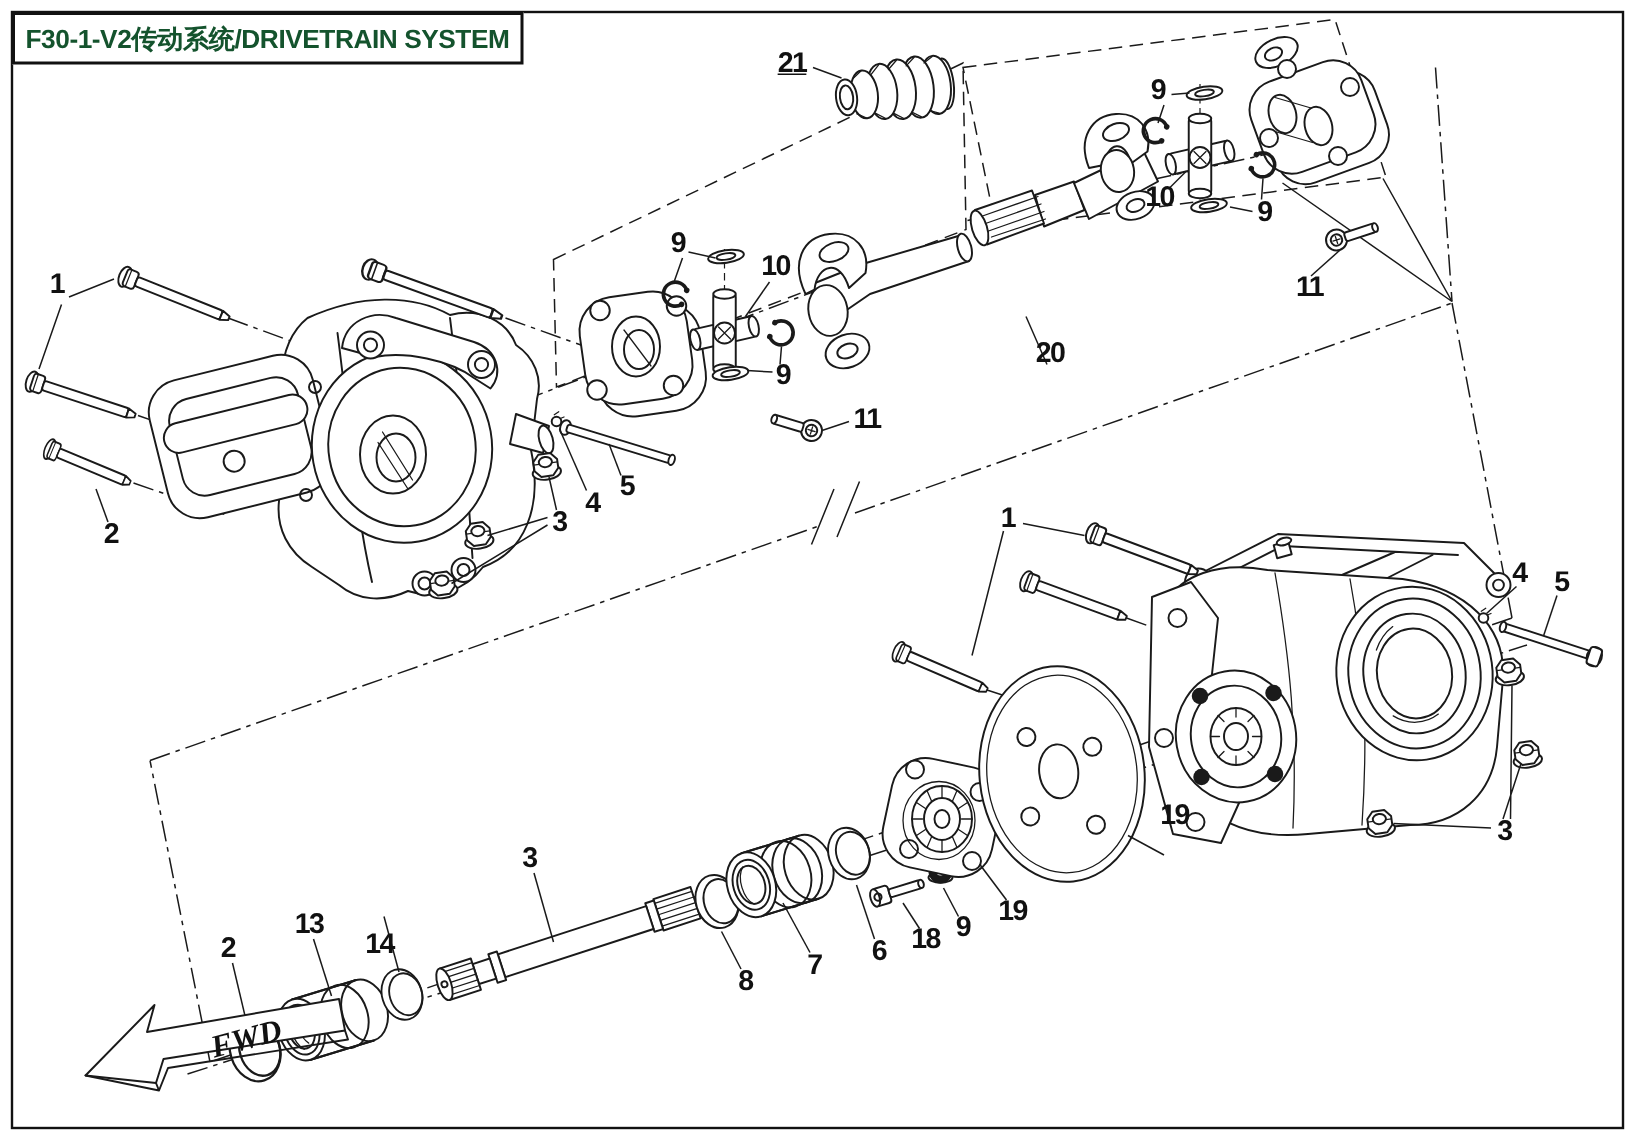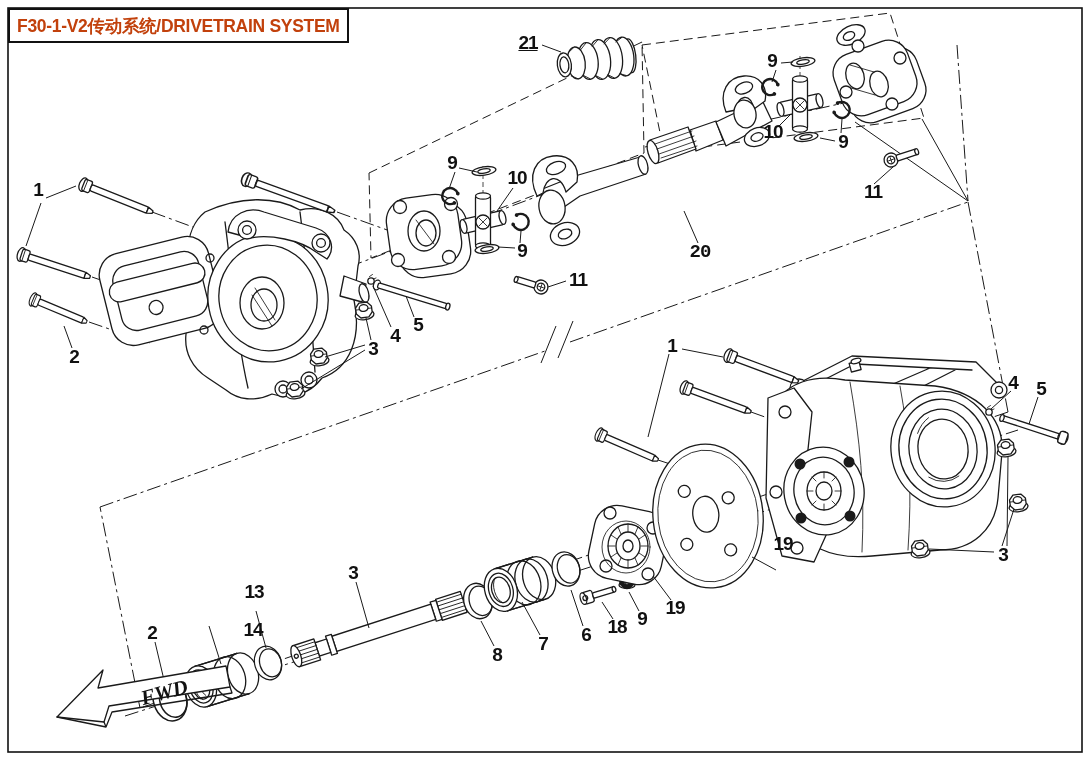--- a/index.html
+++ b/index.html
@@ -9,7 +9,7 @@
   .title-box{position:absolute;left:8px;top:8px;width:330px;height:31px;
              border:2px solid #111;background:#fff;display:flex;align-items:center;
              padding-left:7px;box-sizing:content-box;z-index:5;}
-  .title-box span{font:700 17.5px "Liberation Sans",sans-serif;color:#c2410c;
+  .title-box span{font:700 17.5px "Liberation Sans",sans-serif;color:#14532d;
                   letter-spacing:-0.3px;white-space:nowrap;}
   .callout-layer{position:absolute;left:0;top:0;width:100%;height:100%;z-index:6;}
   .callout{position:absolute;transform:translate(-50%,-50%);

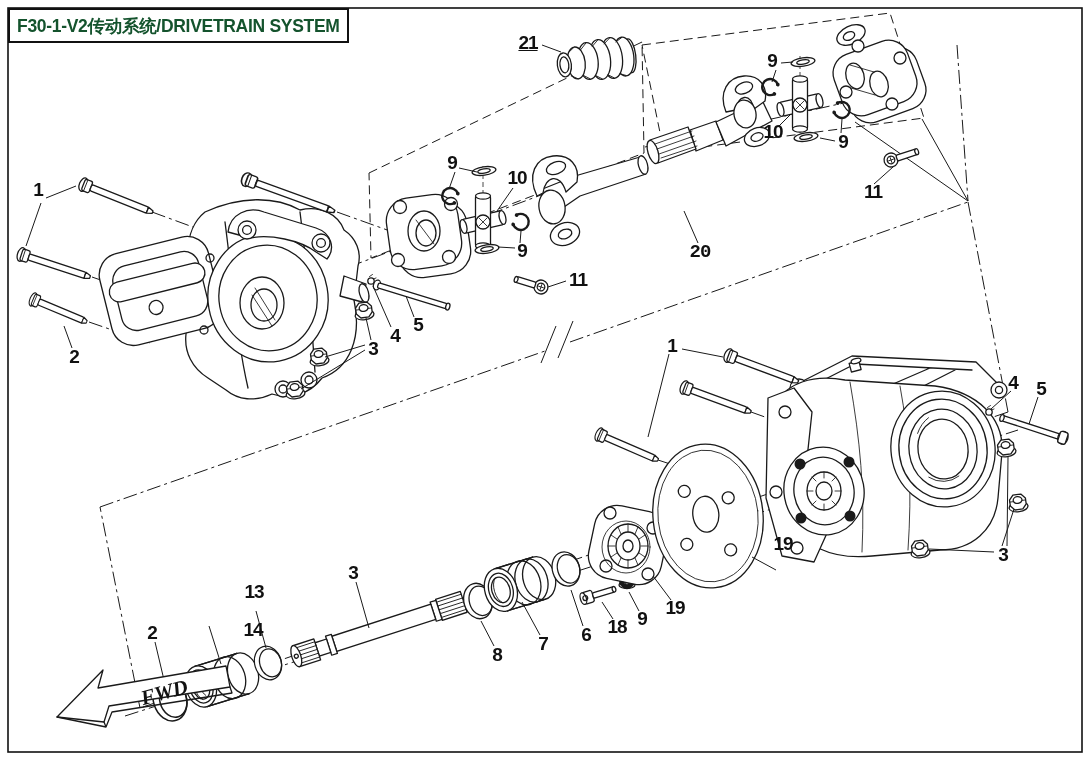--- a/index.html
+++ b/index.html
@@ -438,7 +438,7 @@
       <div class="callout" style="left: 773px; top: 132px;">10</div>
       <div class="callout" style="left: 843px; top: 142px;">9</div>
       <div class="callout" style="left: 873px; top: 192px;">11</div>
-      <div class="callout" style="left: 700px; top: 252px; font-family: Liberation Mono, monospace;">20</div>
+      <div class="callout" style="left: 700px; top: 236px;">20</div>
       <div class="callout" style="left: 672px; top: 346px;">1</div>
       <div class="callout" style="left: 1013px; top: 383px;">4</div>
       <div class="callout" style="left: 1041px; top: 389px;">5</div>

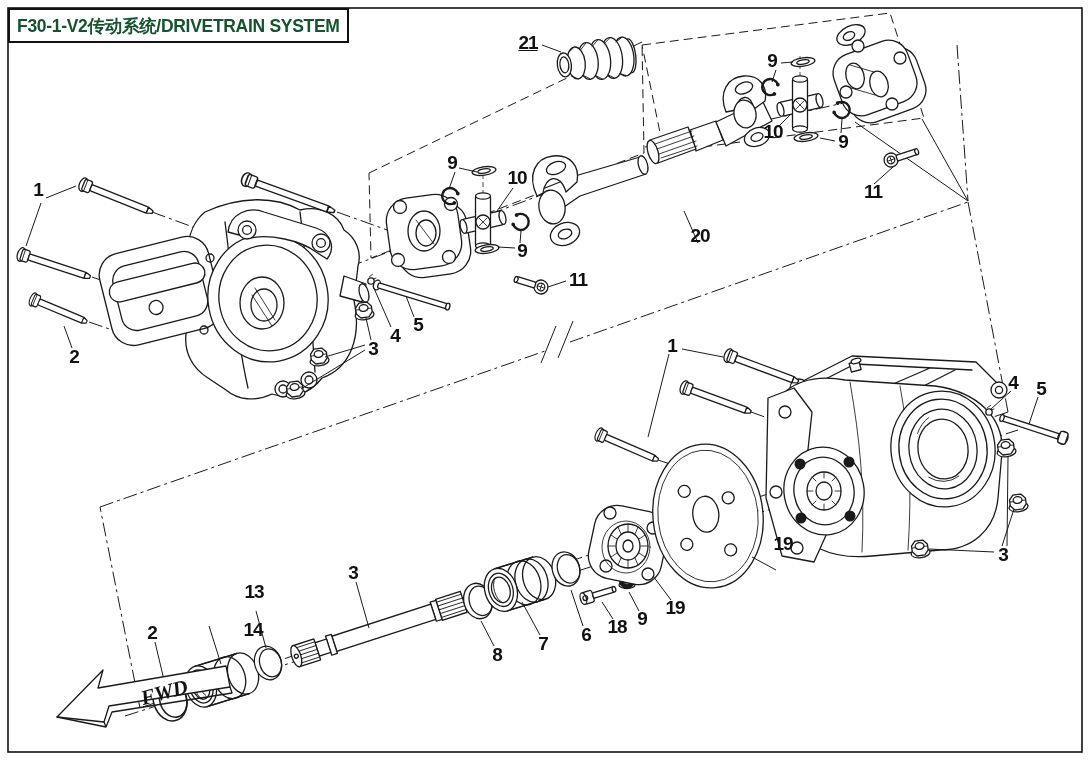--- a/index.html
+++ b/index.html
@@ -452,7 +452,7 @@
       <div class="callout" style="left: 497px; top: 655px;">8</div>
       <div class="callout" style="left: 353px; top: 573px;">3</div>
       <div class="callout" style="left: 253px; top: 630px;">14</div>
-      <div class="callout" style="left: 206px; top: 592px; margin-left: 48px;">13</div>
+      <div class="callout" style="left: 206px; top: 617px;">13</div>
       <div class="callout" style="left: 152px; top: 633px;">2</div>
     </div>
 

